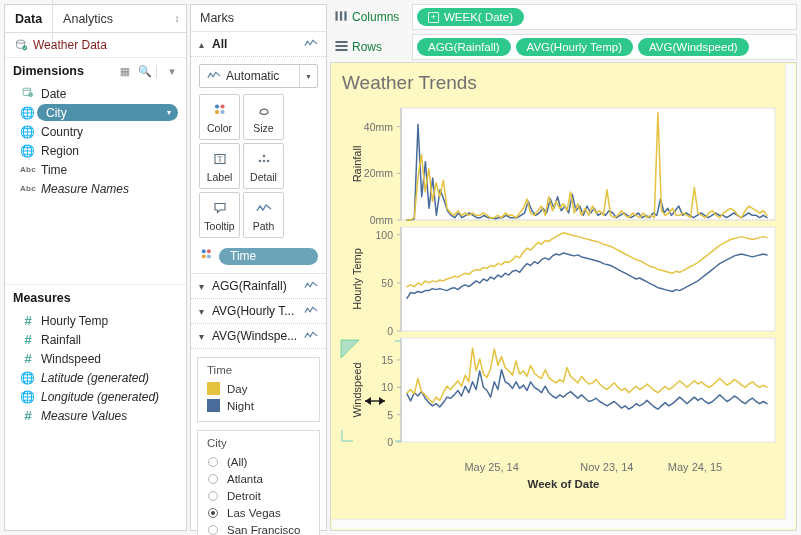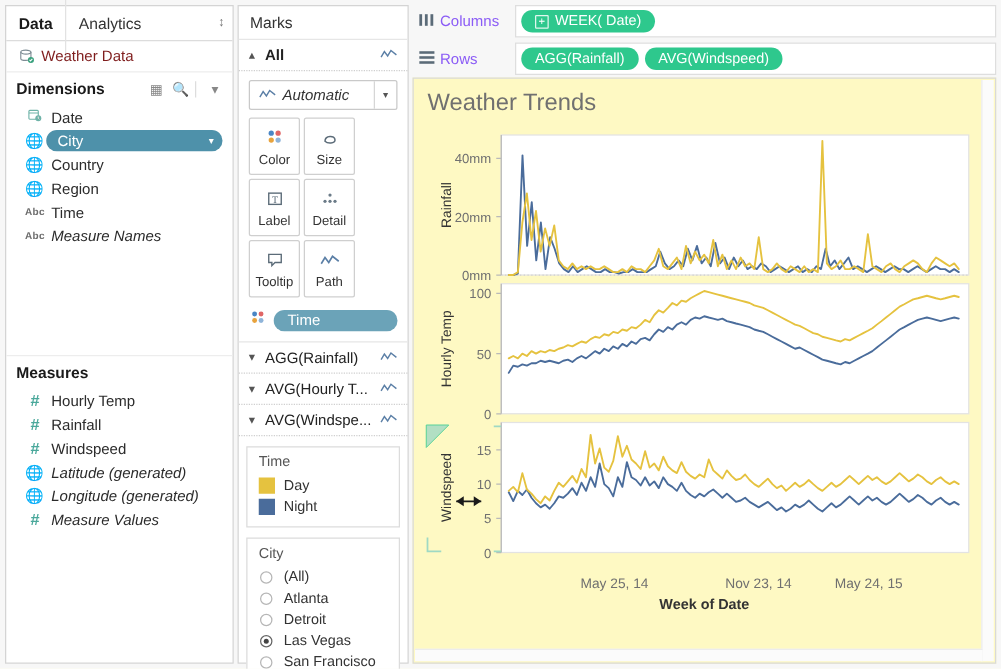--- a/index.html
+++ b/index.html
@@ -89,7 +89,7 @@
   #shelves{position:absolute;left:330px;top:4px;right:4px;height:56px;}
   .shelf{display:flex;align-items:center;height:26px;}
   .shelf .sh-ic{width:22px;text-align:center;color:#555;font-size:12px;}
-  .shelf .sh-lb{font-size:12px;color:#8b5cf6;width:60px;}
+  .shelf .sh-lb{font-size:12px;color:#15803d;width:60px;}
   .shelf .sh-well{flex:1;height:100%;border:1px solid #dedede;background:#fff;box-sizing:border-box;display:flex;align-items:center;padding-left:4px;gap:5px;}
   .gpill{height:18px;border-radius:9px;background:#2ec88d;display:flex;align-items:center;padding:0 11px;}
   .gpill .gt{color:#fff;font-size:11.5px;}

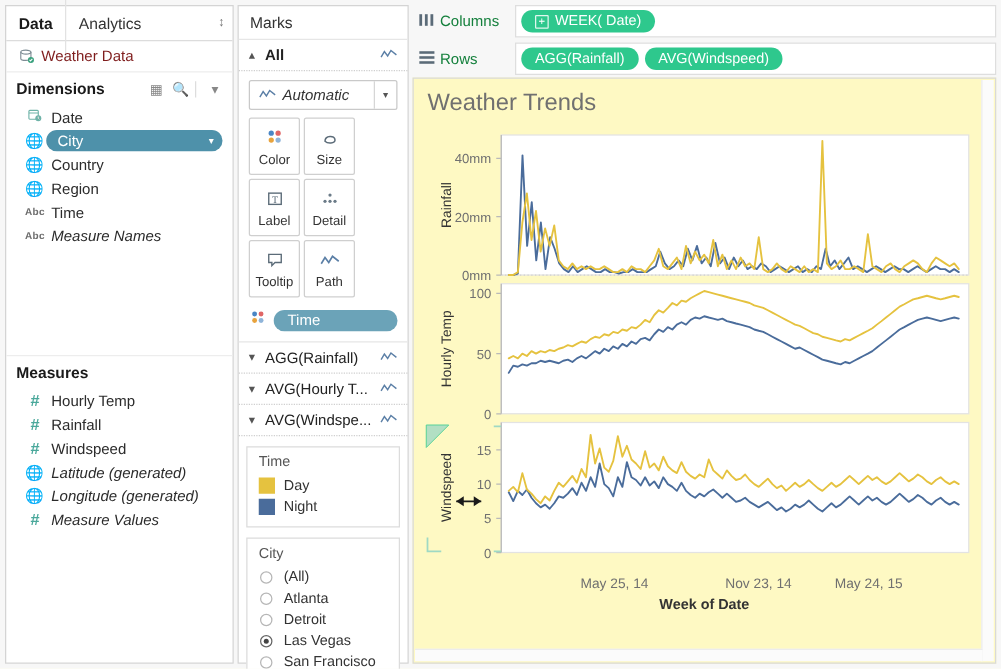--- a/index.html
+++ b/index.html
@@ -405,6 +405,9 @@
       <span class="sh-well">
         <span class="gpill">
           <span class="gt">AGG(Rainfall)</span>
+        </span>
+        <span class="gpill">
+          <span class="gt">AVG(Hourly Temp)</span>
         </span>
         <span class="gpill">
           <span class="gt">AVG(Windspeed)</span>

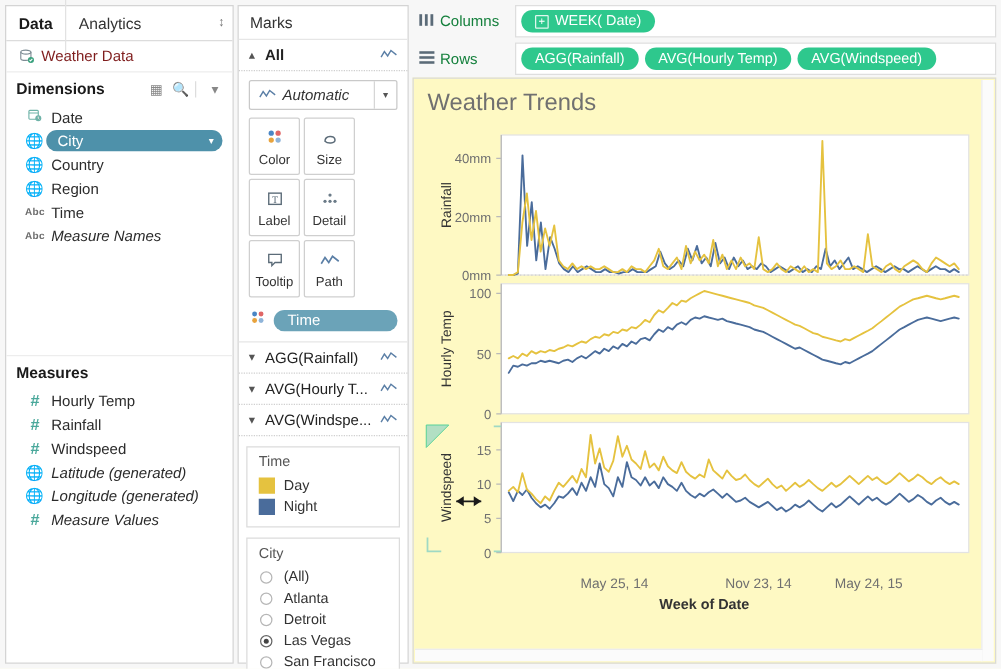--- a/index.html
+++ b/index.html
@@ -55,7 +55,7 @@
 
   .mtype{
     margin:7px 8px 6px 8px;height:22px;border:1px solid #c9c9c9;border-radius:2px;
-    display:flex;align-items:center;background:#fff;font-style:italic;}
+    display:flex;align-items:center;background:#fff;}
   .mtype .mt-ic{margin:0 5px 0 7px;color:#5b7fa6;font-size:12px;}
   .mtype .mt-lb{font-size:12px;color:#333;flex:1;}
   .mtype .mt-ar{width:17px;border-left:1px solid #d6d6d6;height:100%;display:flex;align-items:center;justify-content:center;font-size:7px;color:#555;}

